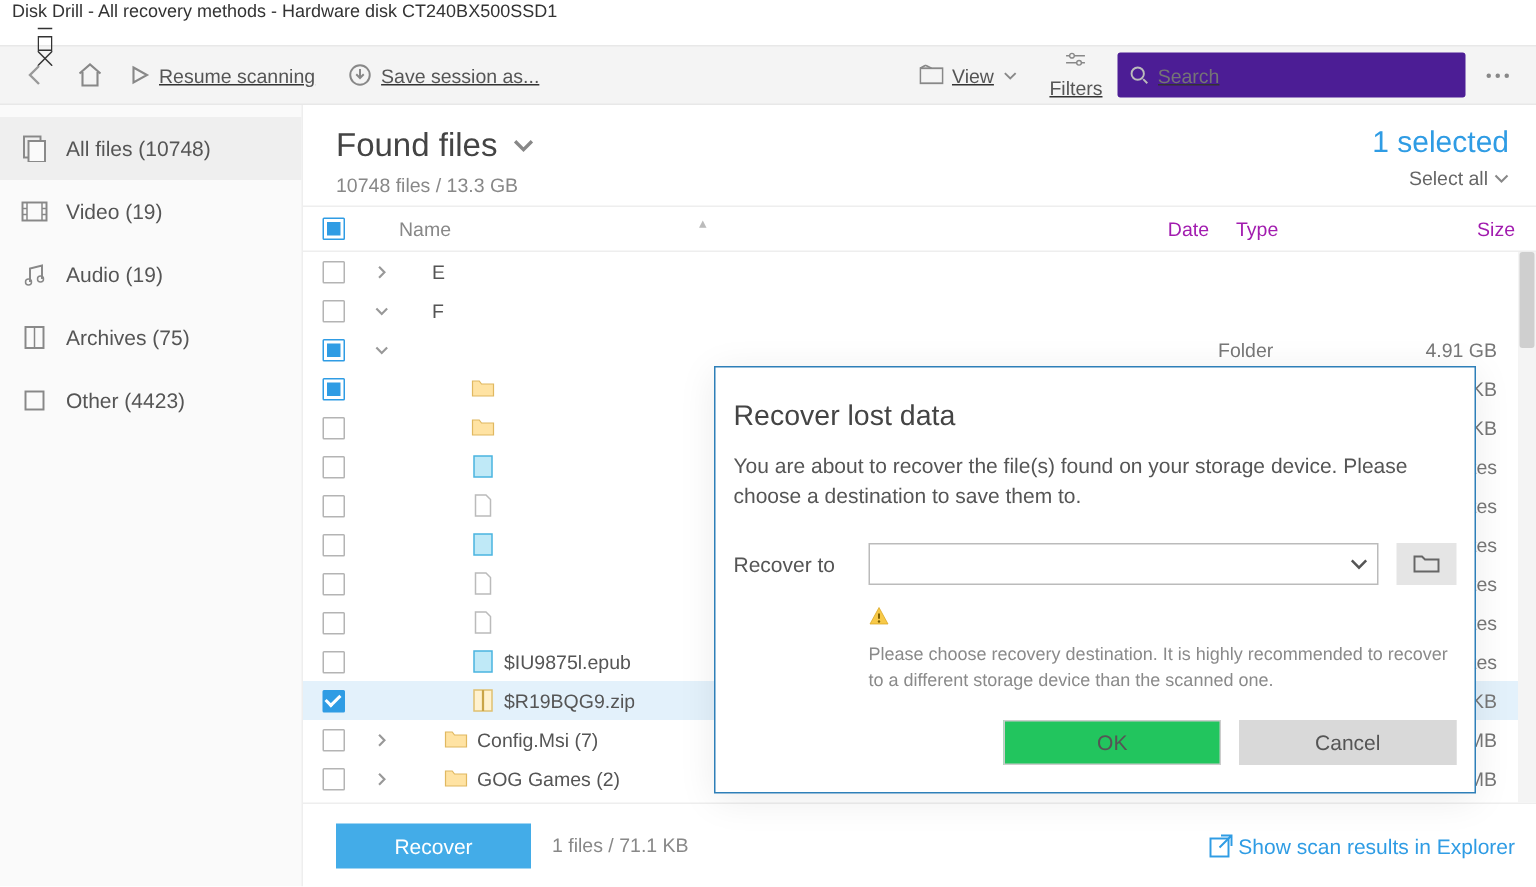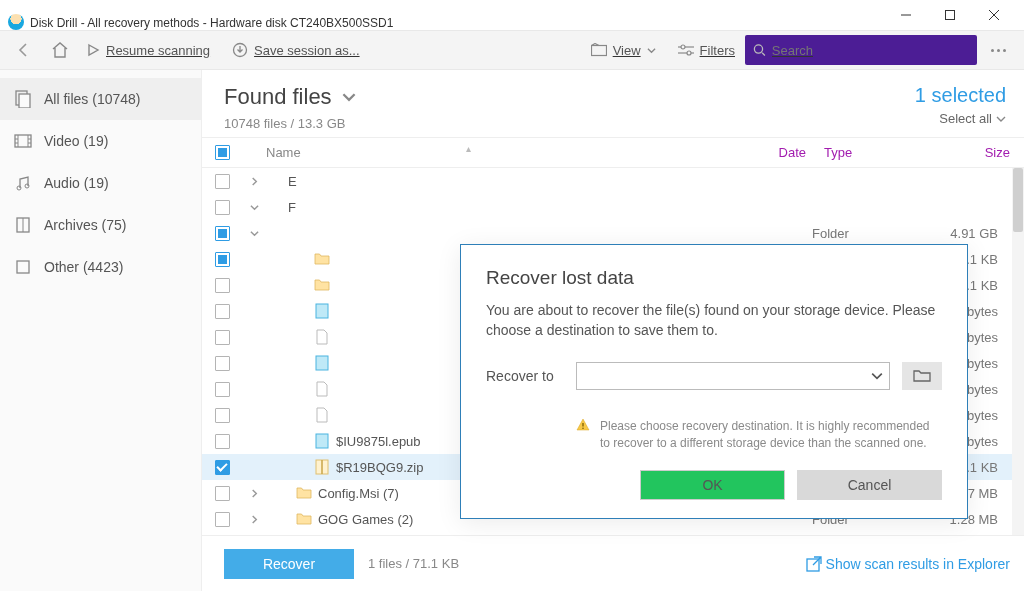--- a/index.html
+++ b/index.html
@@ -6,7 +6,7 @@
   body { width: 1024px; height: 591px; overflow: hidden; background: #fff; color: #333; font-size: 13px; }
 
   
-  .titlebar { height: 30px; display: flex; align-items: flex-end; padding: 0 8px; background: #fff; }
+  .titlebar { height: 30px; display: flex; align-items: flex-start; padding: 0 8px; background: #fff; flex-direction: column; }
   .titlebar .app-icon { width: 16px; height: 16px; margin-right: 6px; border-radius: 50%; background:
     radial-gradient(circle at 50% 30%, #fce0b0 40%, transparent 41%),
     linear-gradient(#1aa8e0,#1aa8e0); background-color:#1aa8e0; display:inline-block; }

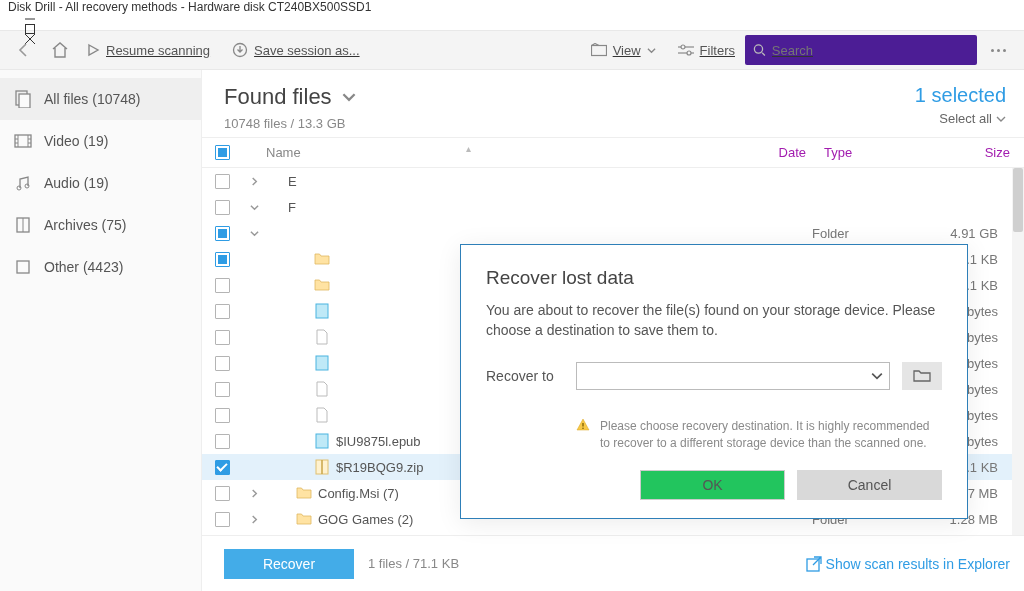--- a/index.html
+++ b/index.html
@@ -163,7 +163,7 @@
         <path d="M1 3 L5 7 L9 3" fill="none" stroke="#888" stroke-width="1.4"></path>
       </svg>
   </div>
-  <div class="tbtn" style="margin-left:6px;">
+  <div class="tbtn" style="margin-left:6px;flex-direction:column;">
     <svg width="16" height="14" viewBox="0 0 16 14">
         <circle cx="5" cy="4" r="2" fill="none" stroke="#888" stroke-width="1.2"></circle>
         <line x1="0" y1="4" x2="3" y2="4" stroke="#888" stroke-width="1.2"></line>

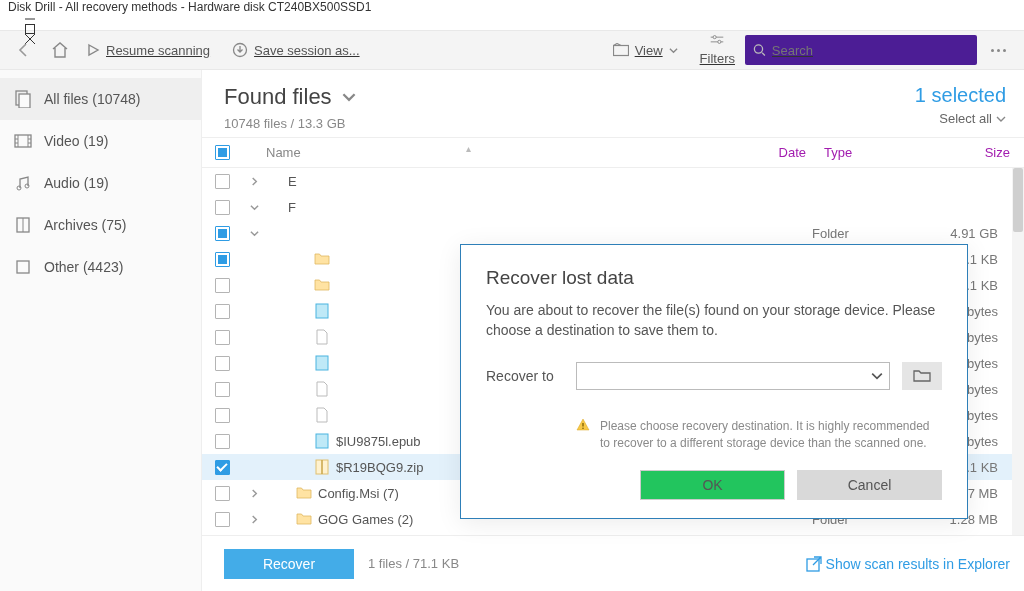--- a/index.html
+++ b/index.html
@@ -87,8 +87,8 @@
   .footer-link { color:#2f9ce4; font-size:14px; display:flex; align-items:center; gap:4px; }
 
   
-  .dialog { position:absolute; left:258px; top:174px; width:508px; background:#fff; border:1px solid #2e7fb8;
-            box-shadow:0 4px 24px rgba(0,0,0,0.08); padding:22px 25px 18px; z-index:10; }
+  .dialog { position:absolute; left:274px; top:174px; width:508px; background:#fff; border:1px solid #2e7fb8;
+            box-shadow:0 4px 24px rgba(0,0,0,0.08); padding:22px 12px 18px; z-index:10; }
   .dlg-title { font-size:19px; color:#444; margin-bottom:12px; }
   .dlg-text { font-size:14px; color:#555; line-height:1.4; }
   .dlg-row { display:flex; align-items:center; gap:12px; margin-top:22px; }

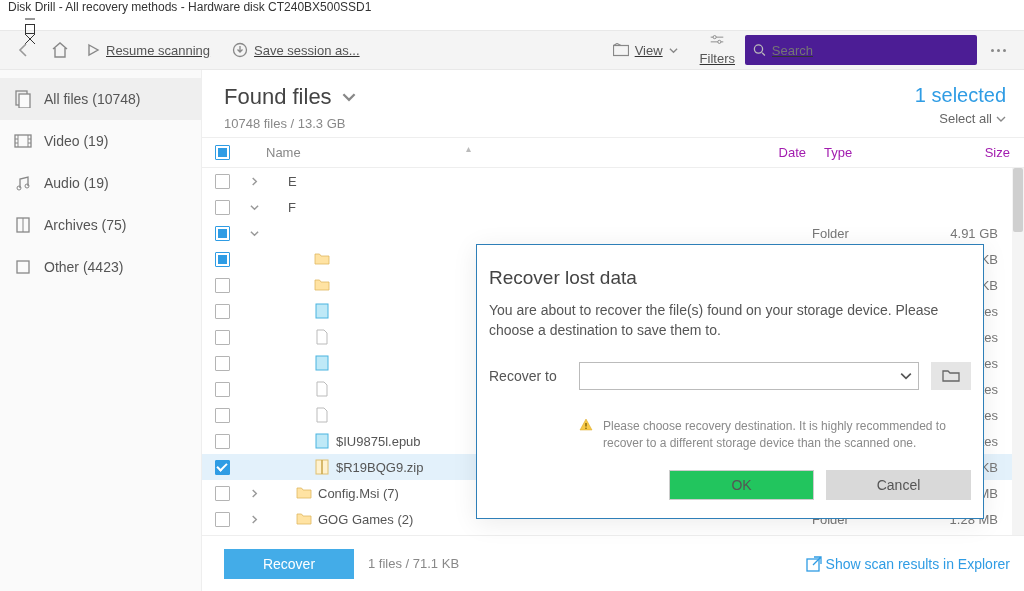--- a/index.html
+++ b/index.html
@@ -95,7 +95,7 @@
   .dlg-row label { width:78px; font-size:14px; color:#555; }
   .dlg-select { flex:1; height:28px; border:1px solid #bbb; background:#fff; display:flex; align-items:center; justify-content:flex-end; padding-right:6px; color:#555; }
   .dlg-browse { width:40px; height:28px; background:#e5e5e5; display:flex; align-items:center; justify-content:center; color:#666; }
-  .dlg-warn { display:flex; gap:10px; margin-top:28px; padding-left:90px; }
+  .dlg-warn { display:flex; gap:10px; margin-top:14px; padding-left:90px;flex-direction:column; }
   .warn-icon { width:14px; height:14px; flex-shrink:0; }
   .warn-text { font-size:12px; color:#8a8a8a; line-height:1.4; }
   .dlg-buttons { display:flex; justify-content:flex-end; gap:12px; margin-top:18px; }

